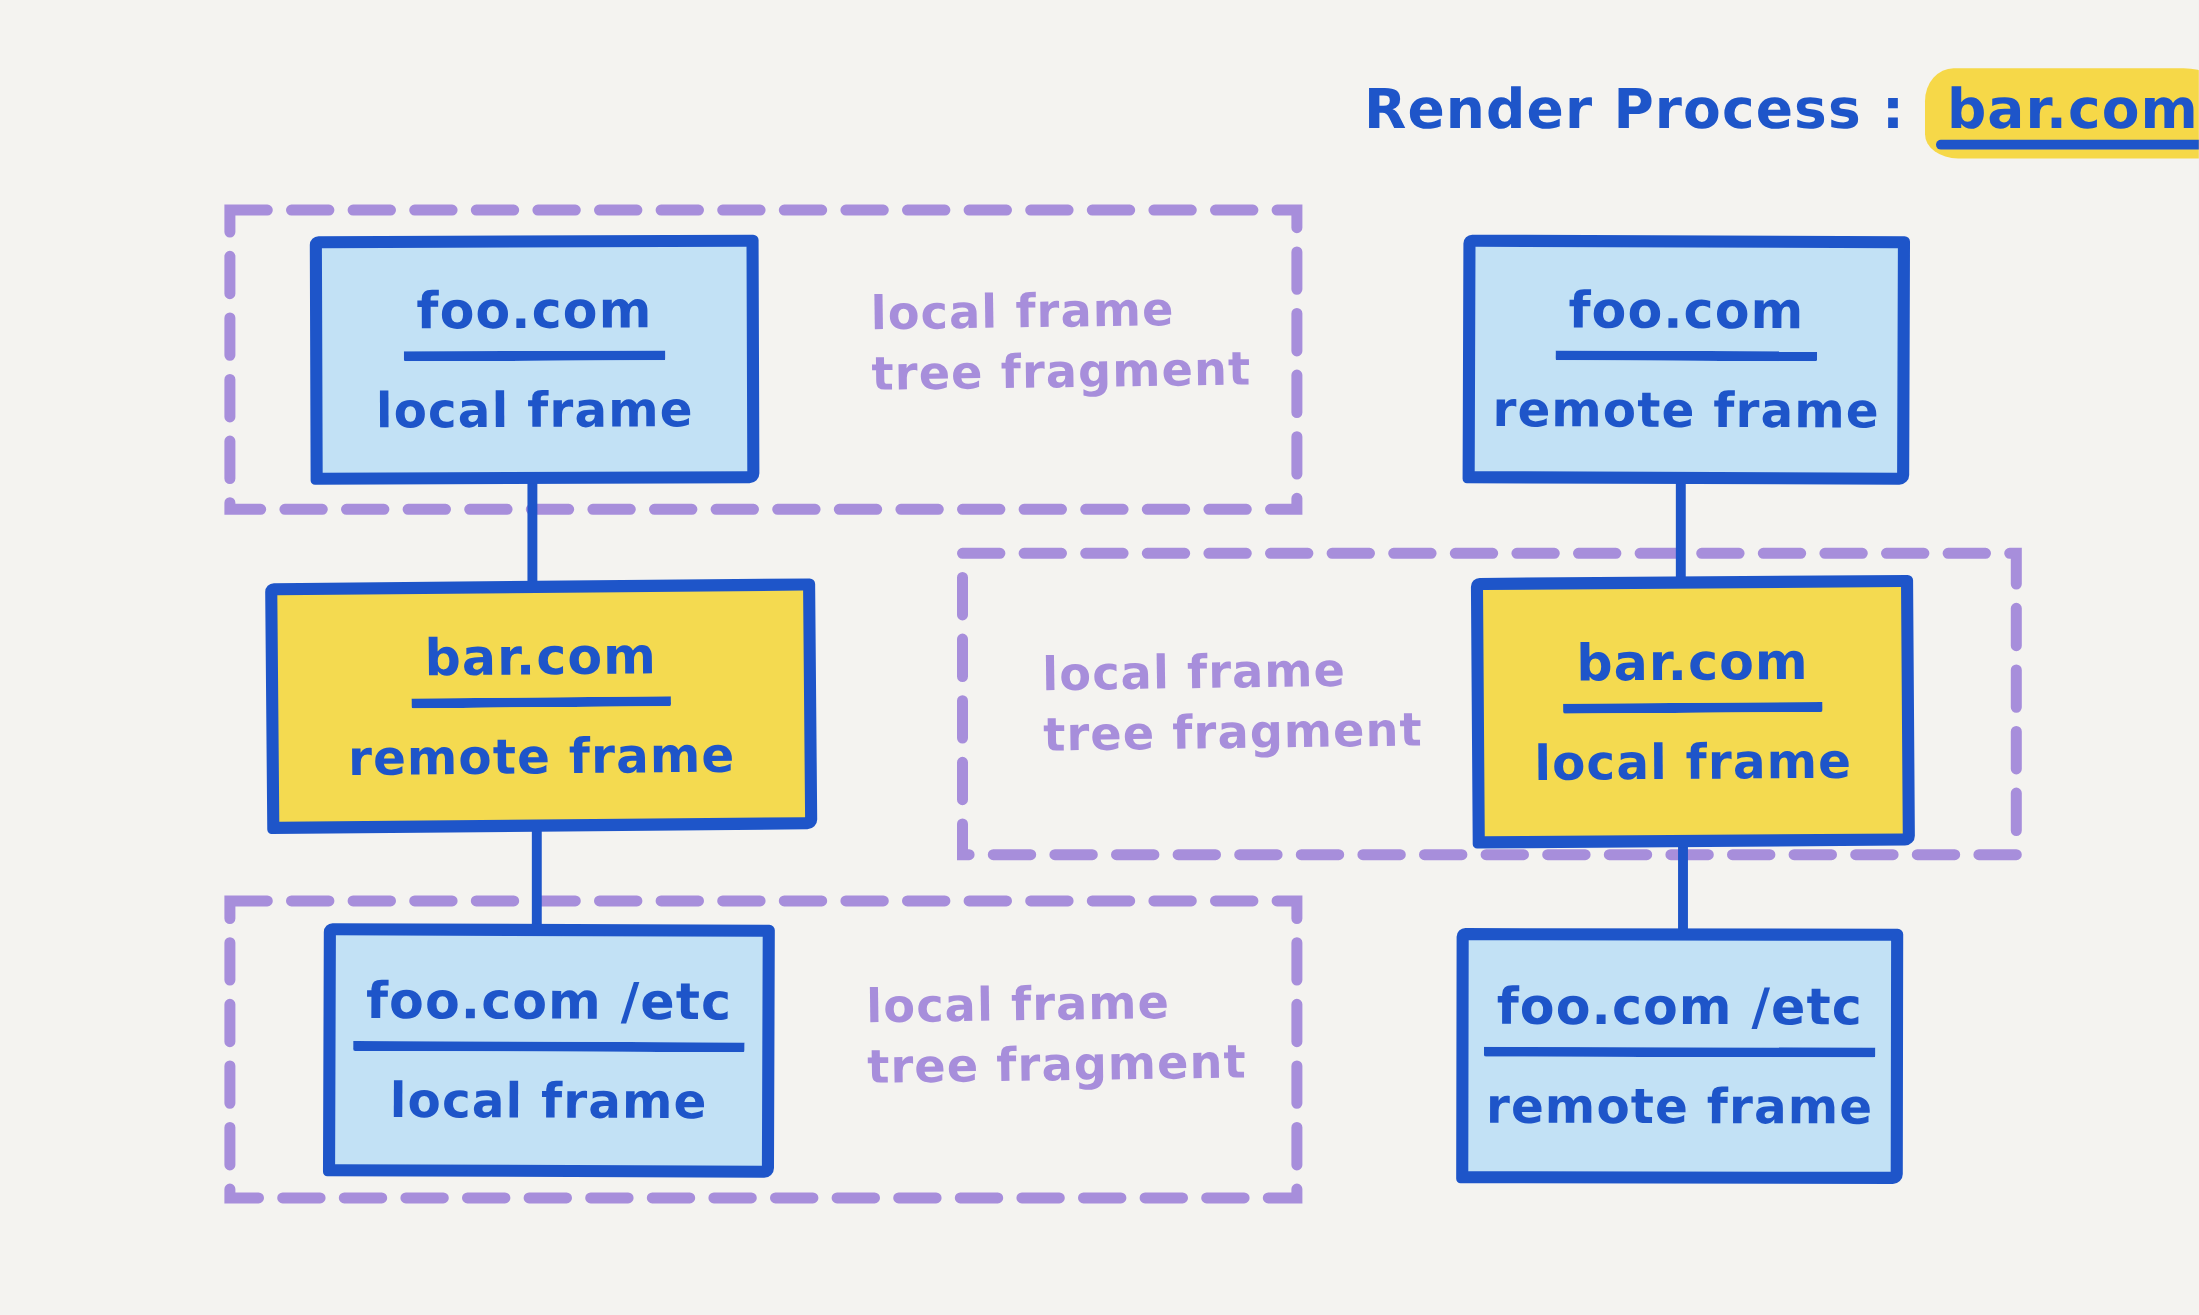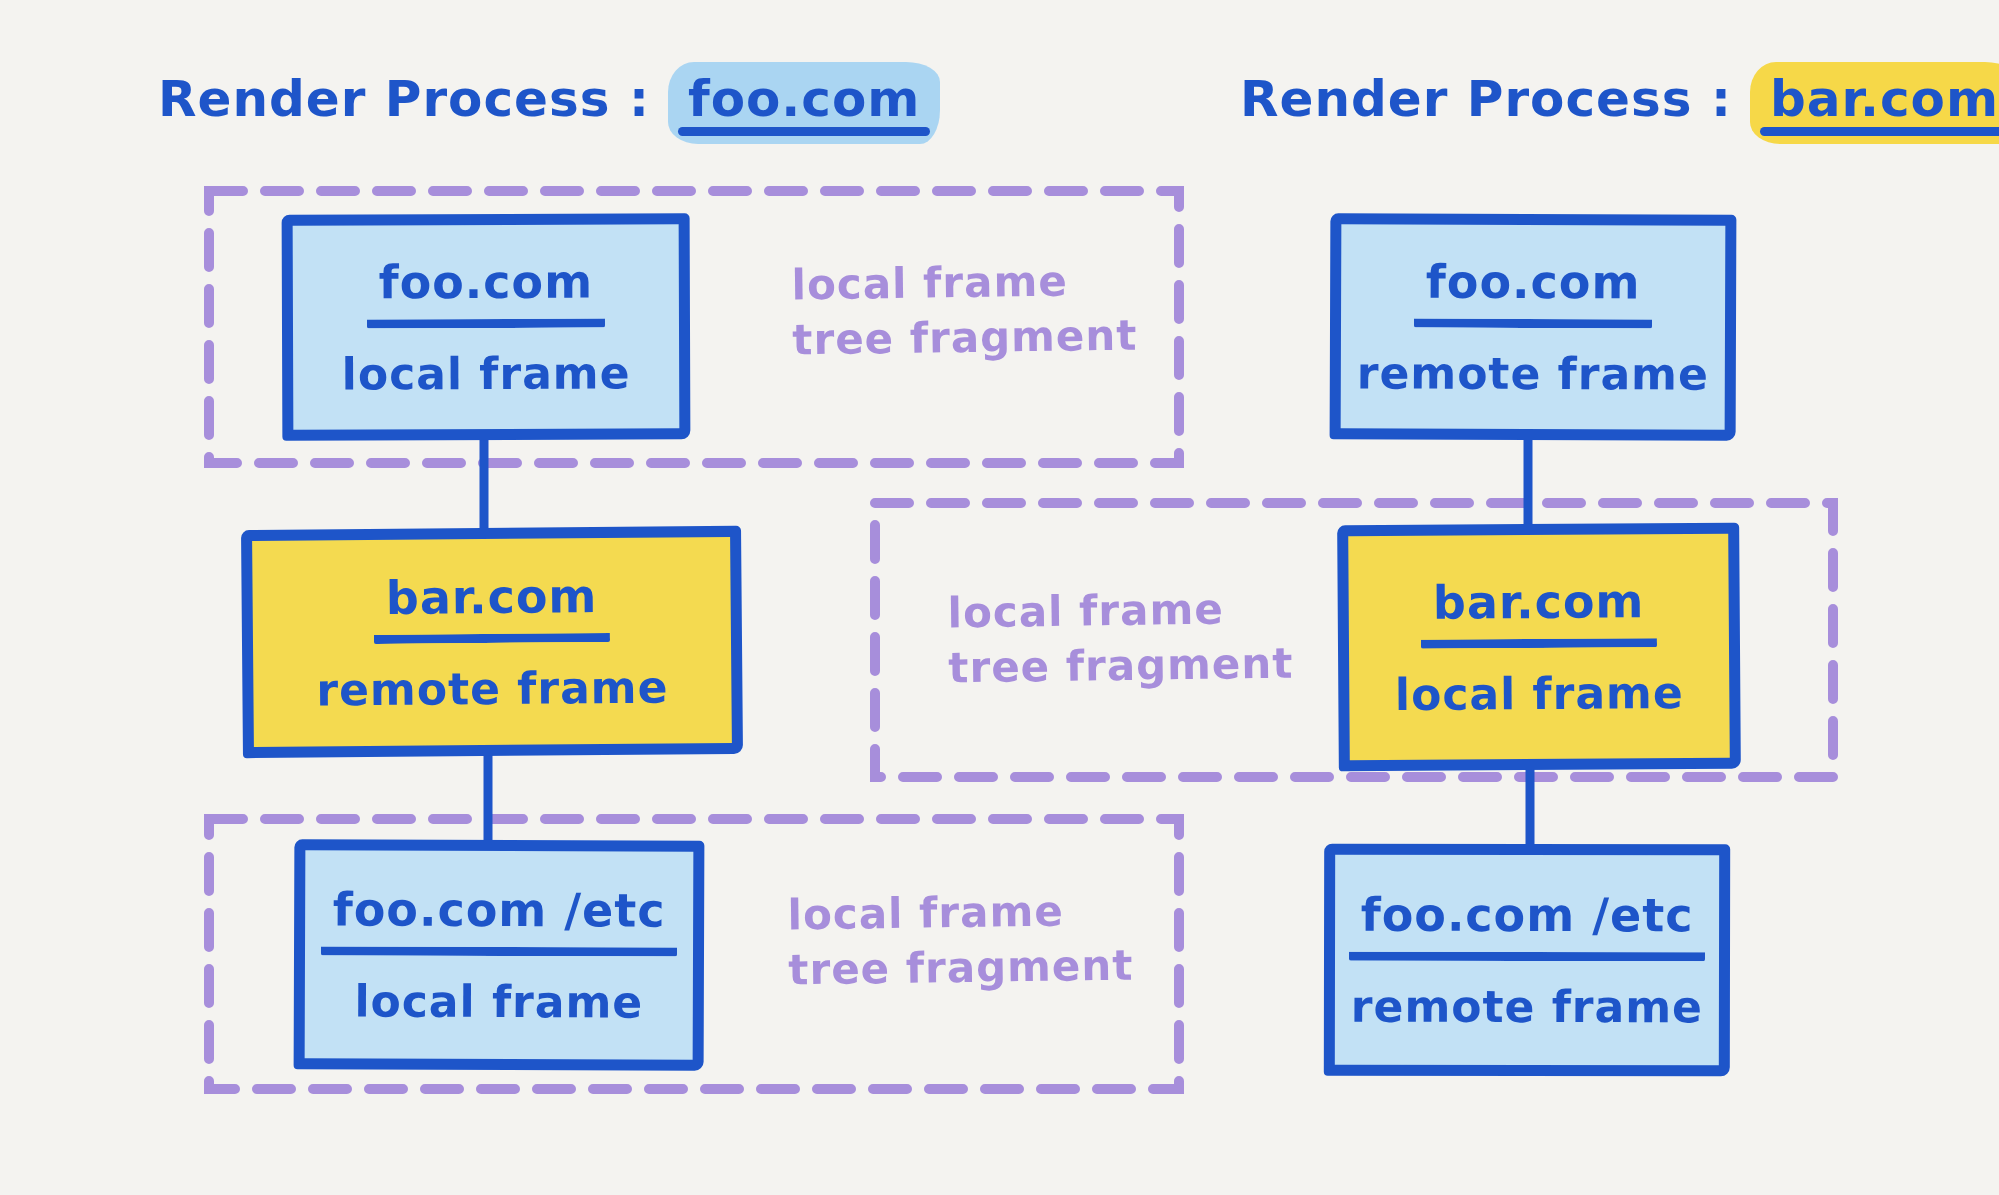--- a/index.html
+++ b/index.html
@@ -117,9 +117,6 @@
     <line class="connector" x1="1530" y1="766" x2="1530" y2="848"></line>
   </svg>
 
-  <div class="process-title" style="left:158px; top:62px;">
-    <span>Render Process :</span><span class="hl hl-blue"><span>foo.com</span></span>
-  </div>
 
   <div class="process-title" style="left:1196px; top:62px;margin-left:44px;">
     <span>Render Process :</span><span class="hl hl-yellow"><span>bar.com</span></span>

